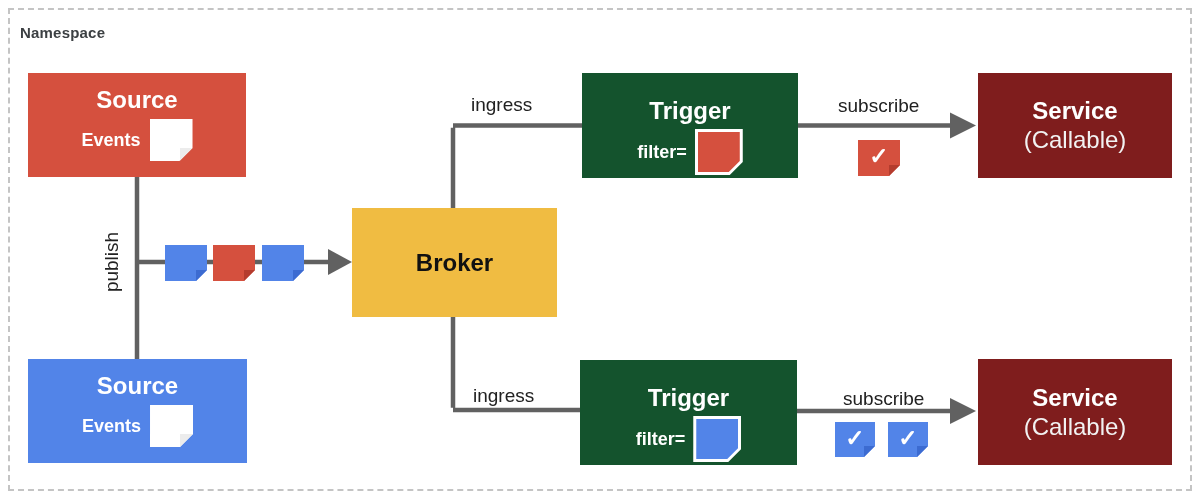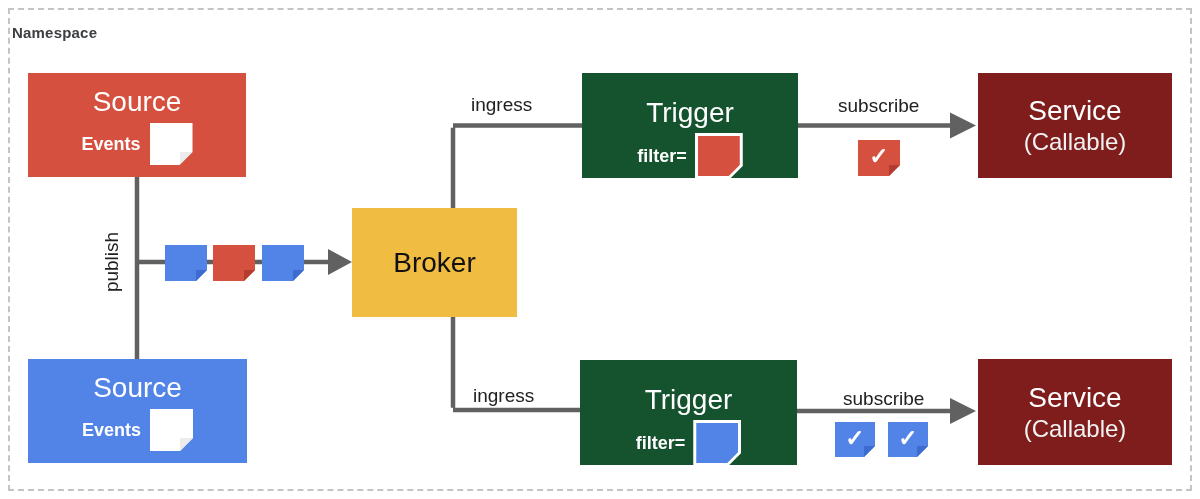--- a/index.html
+++ b/index.html
@@ -8,7 +8,7 @@
 
   .namespace-border { position:absolute; left:8px; top:8px; width:1184px; height:483px;
     border:2px dashed #C4C4C4; }
-  .namespace-label { position:absolute; left:12px; top:24px; font-size:15px; font-weight:bold;
+  .namespace-label { position:absolute; left:20px; top:24px; font-size:15px; font-weight:bold;
     color:#3C4043; letter-spacing:.2px; }
 
   .edges-layer { position:absolute; left:0; top:0; z-index:1; }

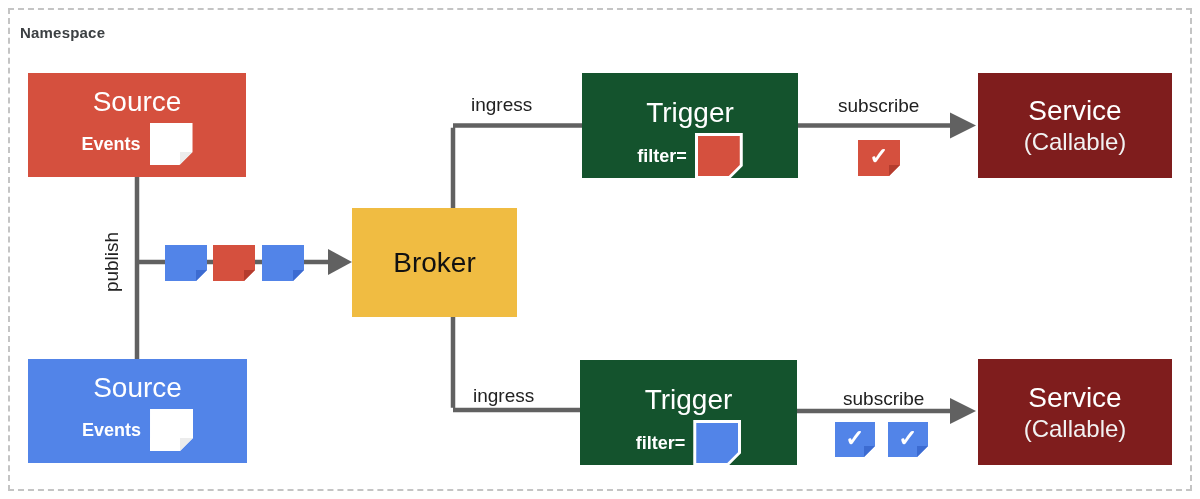--- a/index.html
+++ b/index.html
@@ -14,7 +14,7 @@
   .edges-layer { position:absolute; left:0; top:0; z-index:1; }
 
   .node { position:absolute; z-index:2; display:flex; flex-direction:column; align-items:center; }
-  .node .title { font-weight:normal; color:#fff; font-size:28px; }
+  .node .title { font-weight:bold; color:#fff; font-size:24px; }
 
   .source { background:#D5503E; padding-top:13px; }
   .source.blue { background:#5284E8; }

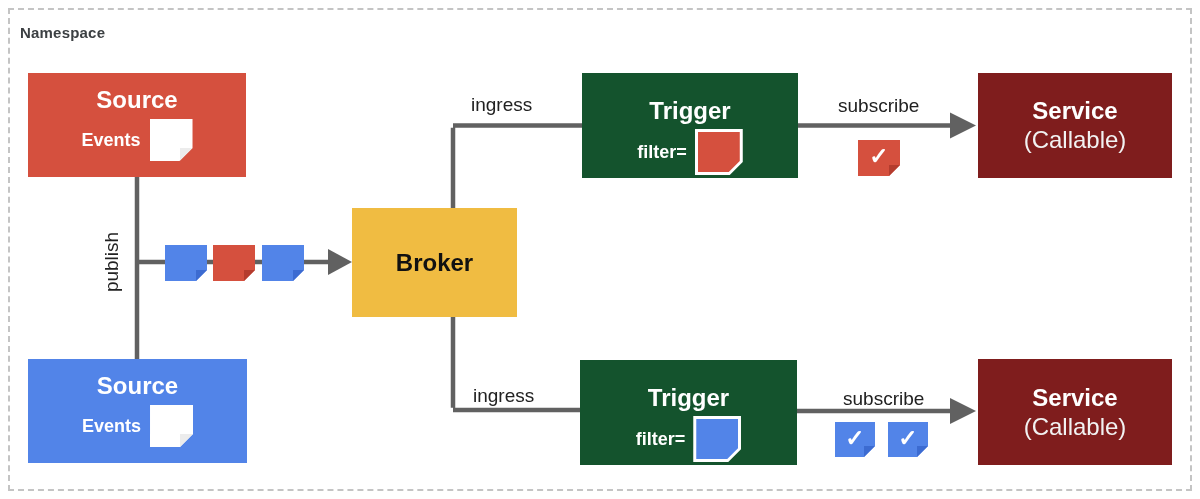--- a/index.html
+++ b/index.html
@@ -23,7 +23,7 @@
   .events-row { display:flex; align-items:center; gap:9px; margin-top:5px; }
   .events-label { color:#fff; font-weight:bold; font-size:18px; }
 
-  .broker { left:352px; top:208px; width:165px; height:109px; background:#F0BC42;
+  .broker { left:352px; top:208px; width:205px; height:109px; background:#F0BC42;
     justify-content:center; }
   .broker .title { color:#111; }
 

